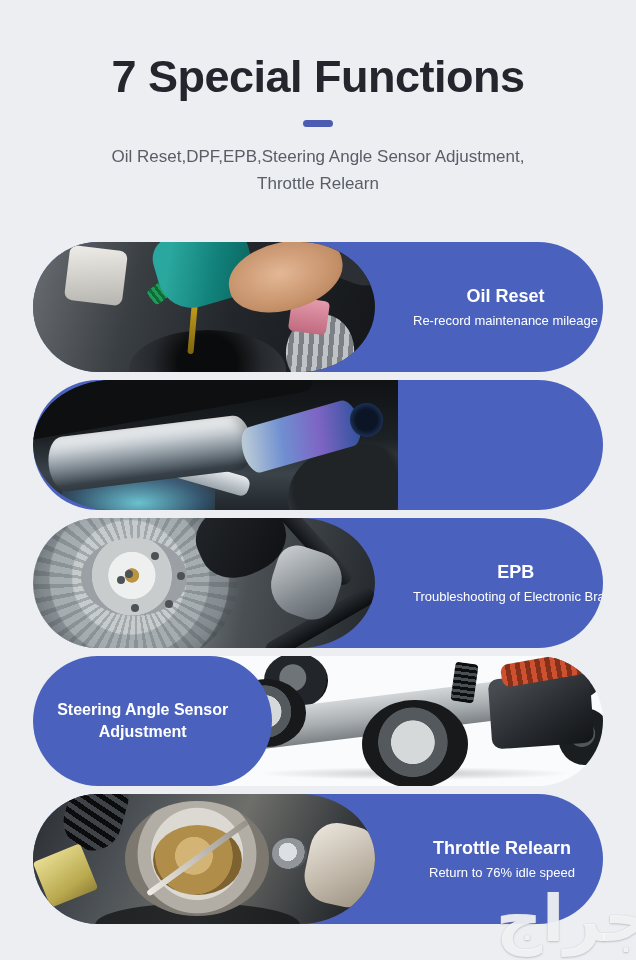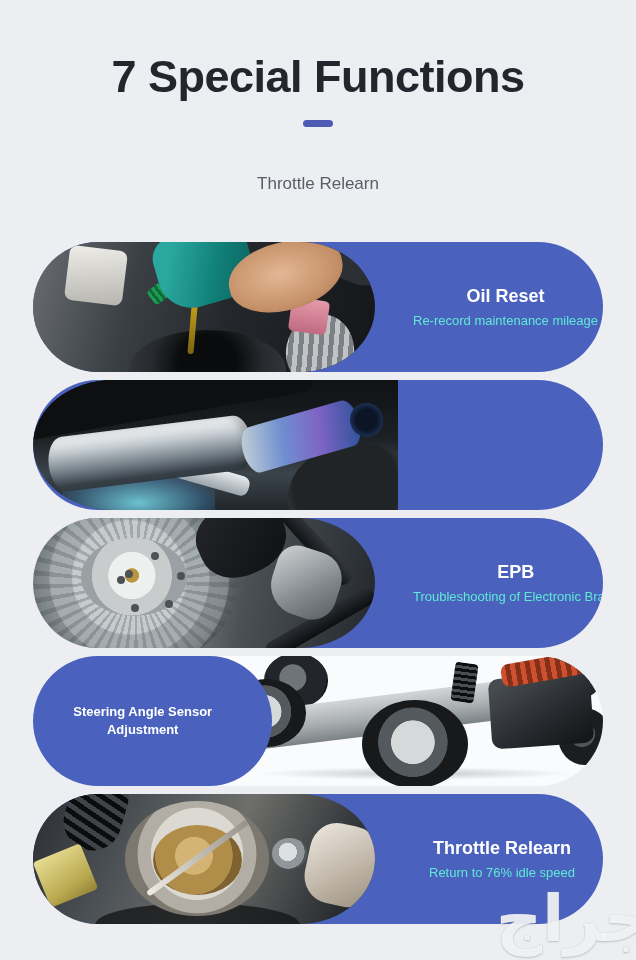--- a/index.html
+++ b/index.html
@@ -113,7 +113,7 @@
   <header class="header">
     <h1 class="title">7 Special Functions</h1>
     <div class="dash"></div>
-    <p class="subtitle"><br><span>Throttle Relearn</span></p>
+    <p class="subtitle"><span>Oil Reset,DPF,EPB,Steering Angle Sensor Adjustment,</span><br><span>Throttle Relearn</span></p>
   </header>
 
   <main class="cards">

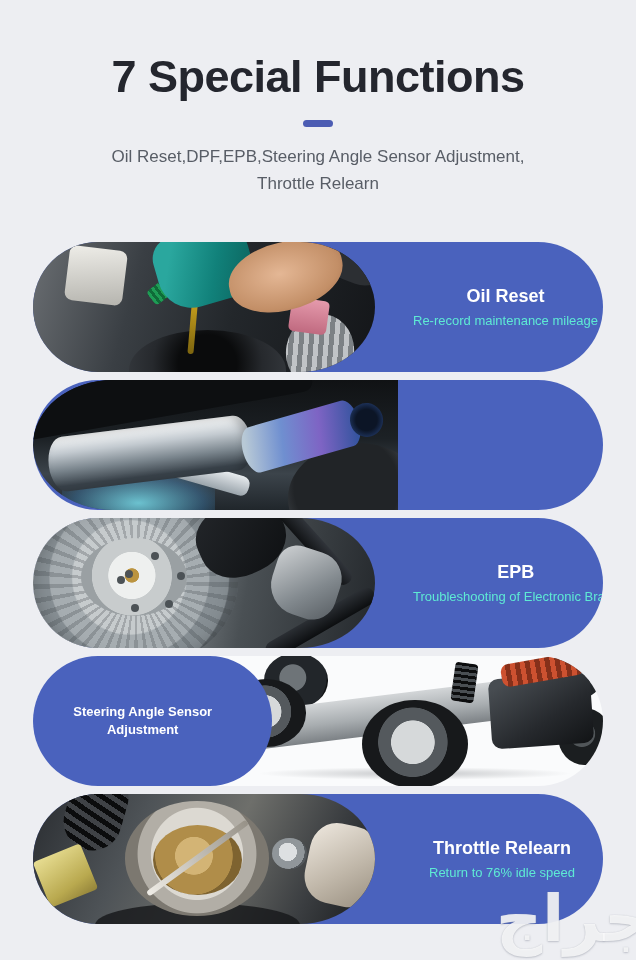--- a/index.html
+++ b/index.html
@@ -26,7 +26,7 @@
   .card.pl .tz{padding:0 12px 0 38px;}
   .card.pr .tz{padding:0 2px 0 16px;}
   .fn-title{margin:0;font-size:18px;font-weight:bold;color:#ffffff;text-align:center;}
-  .fn-desc{margin:6px 0 0;font-size:13px;color:#5eead4;white-space:nowrap;text-align:center;}
+  .fn-desc{margin:6px 0 0;font-size:13px;color:#ffffff;white-space:nowrap;text-align:center;}
   .fn-desc.wrap{white-space:normal;max-width:205px;line-height:1.4;}
 
   

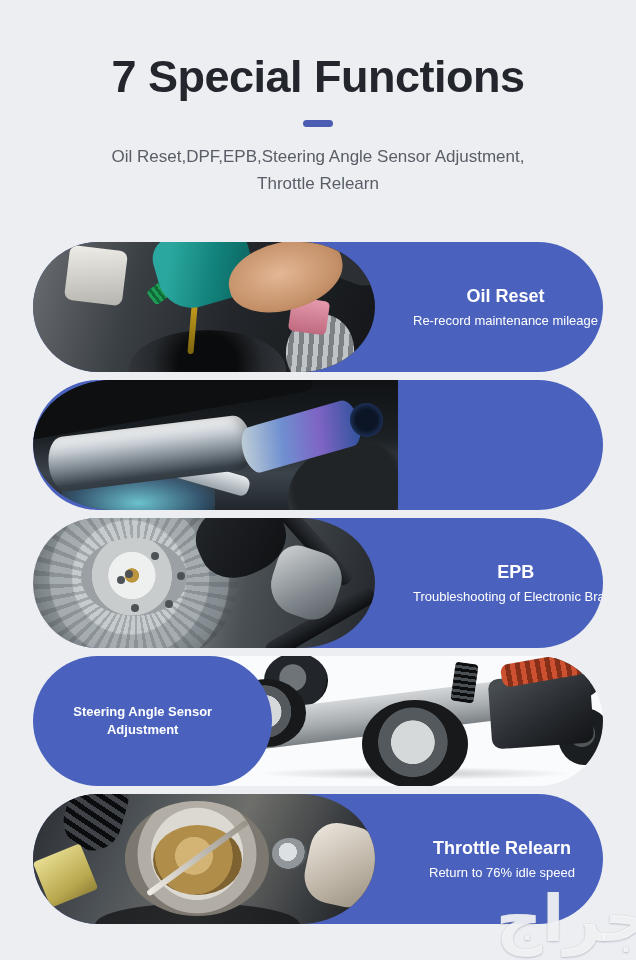--- a/index.html
+++ b/index.html
@@ -34,7 +34,7 @@
   .blue-pill{position:absolute;left:0;top:0;bottom:0;width:42%;background:#4a62bd;
              border-radius:0 26% 26% 0 / 0 50% 50% 0;display:flex;align-items:center;
              justify-content:center;z-index:2;padding:0 34px 0 14px;box-sizing:border-box;}
-  .blue-pill .fn-title{font-size:13px;line-height:1.35;max-width:178px;text-align:center;}
+  .blue-pill .fn-title{font-size:16px;line-height:1.35;max-width:178px;text-align:center;}
   .photo-chassis{position:absolute;right:0;top:0;bottom:0;width:66%;z-index:1;}
 
   

